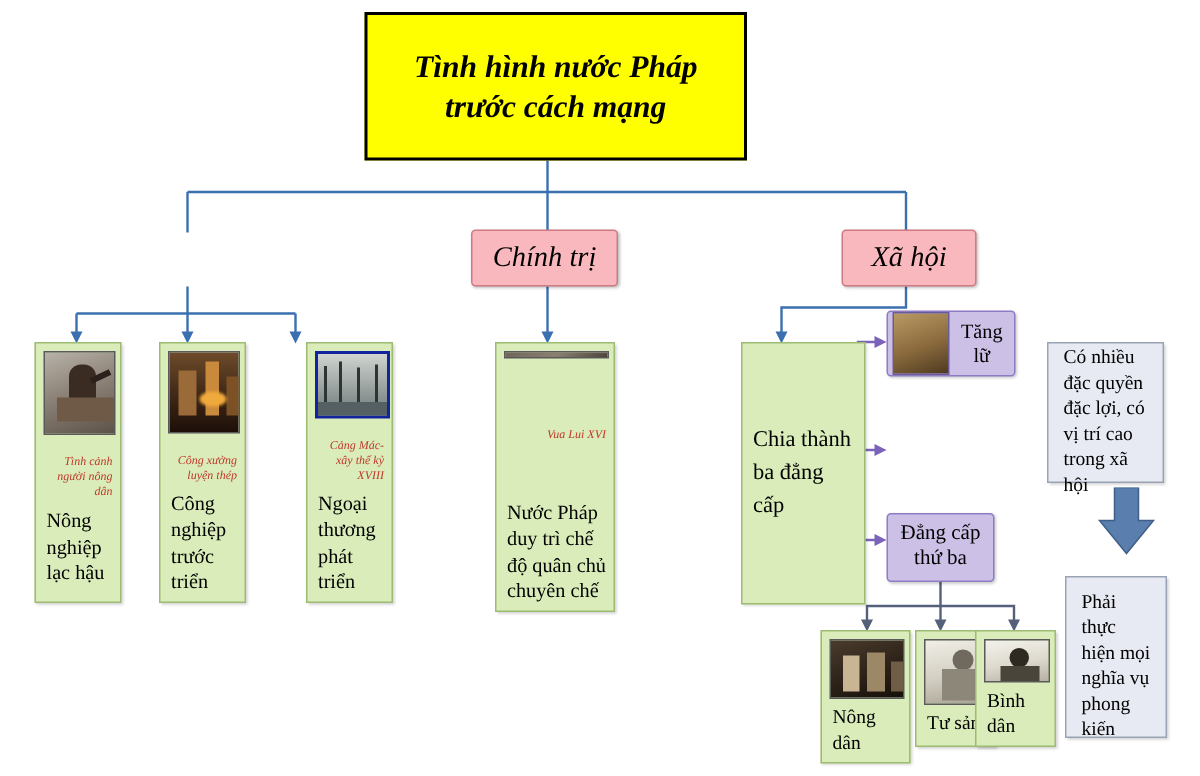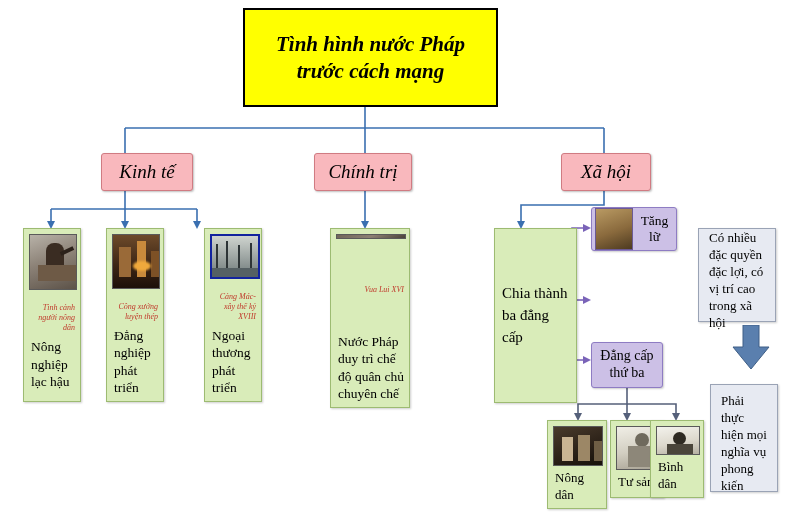--- a/index.html
+++ b/index.html
@@ -216,9 +216,6 @@
     <span>trước cách mạng</span>
   </div>
 
-  <div class="node pink-box" style="left:101px; top:153px; width:92px; height:38px;">
-    <span>Kinh tế</span>
-  </div>
 
   <div class="node pink-box" style="left:314px; top:153px; width:98px; height:38px;">
     <span>Chính trị</span>

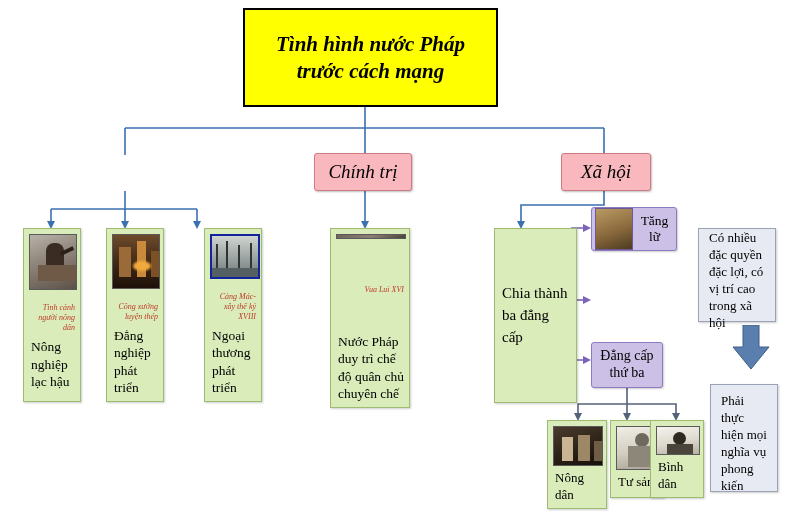--- a/index.html
+++ b/index.html
@@ -243,7 +243,7 @@
       <i style="left:20px; top:26px; width:18px; height:10px; background:#f0a93c; border-radius:50%; filter:blur(1px);"></i>
     </div>
     <div class="cap">Công xưởng luyện thép</div>
-    <div class="body">Đẳng nghiệp phát triển</div>
+    <div class="body">Công nghiệp trước triển</div>
   </div>
 
   <div class="node green-box" style="left:204px; top:228px; width:58px; height:174px;">

